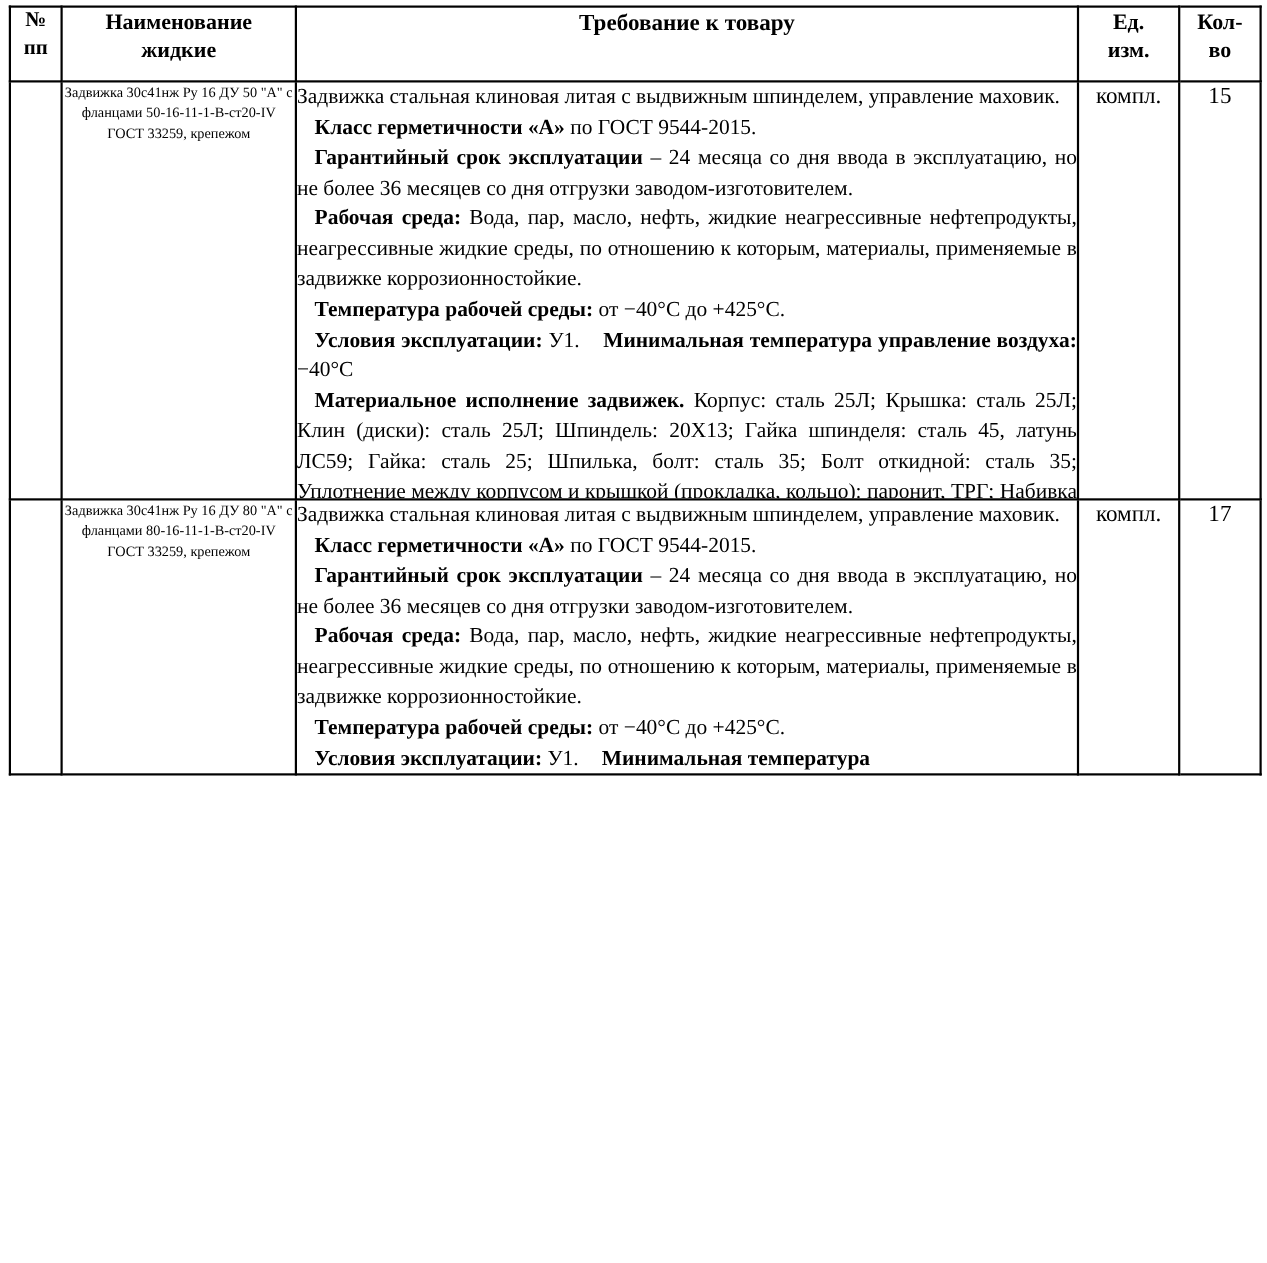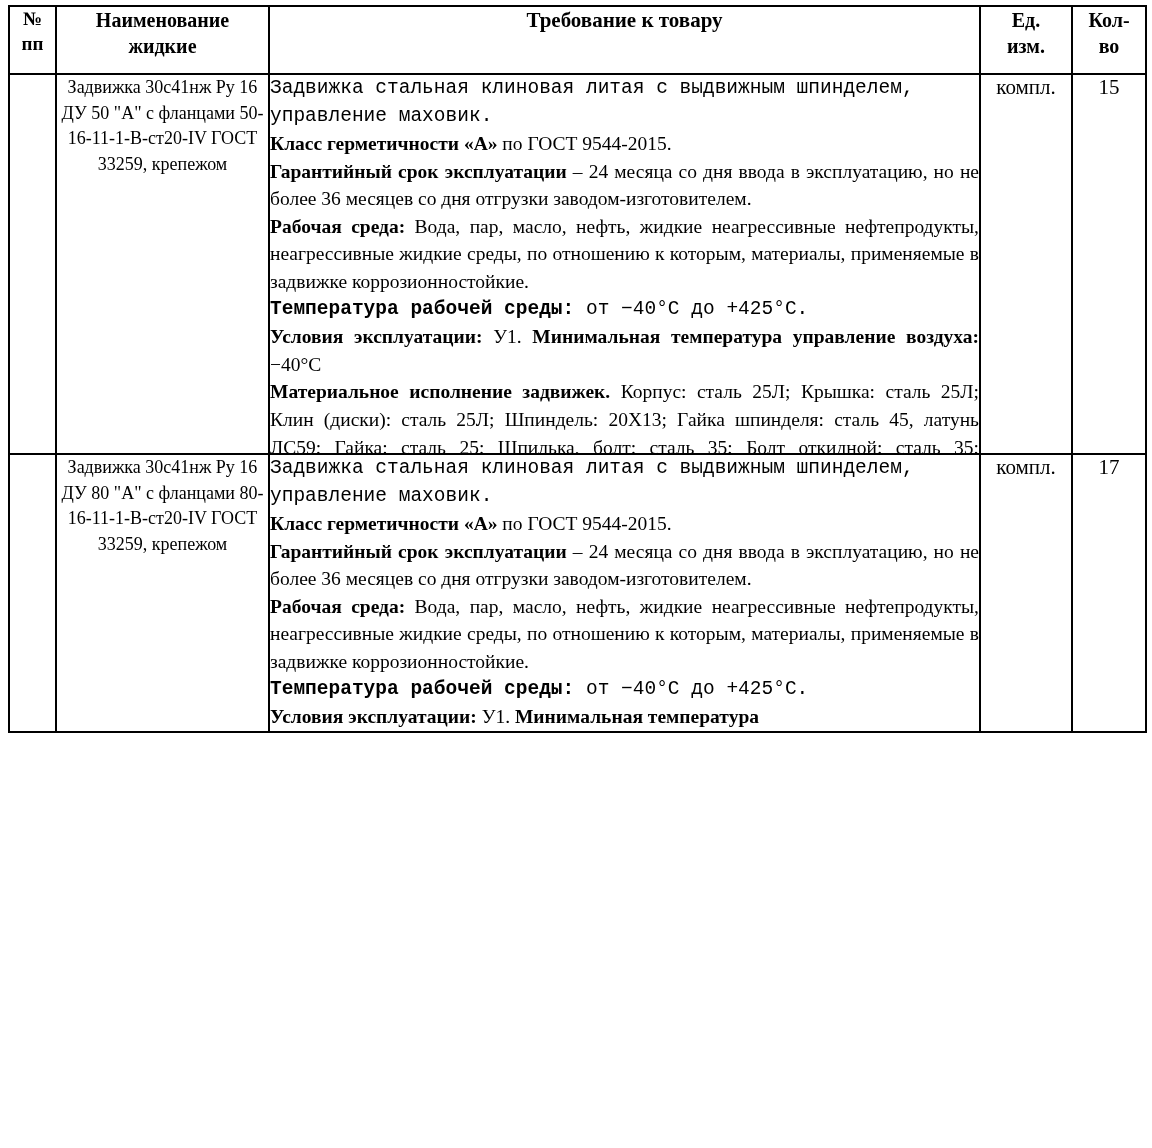--- a/index.html
+++ b/index.html
@@ -79,7 +79,7 @@
   td.name-cell {
     text-align: center;
     vertical-align: middle;
-    font-size: 18px;
+    font-size: 13px;
     line-height: 1.42;
     padding: 2px 4px;
   }

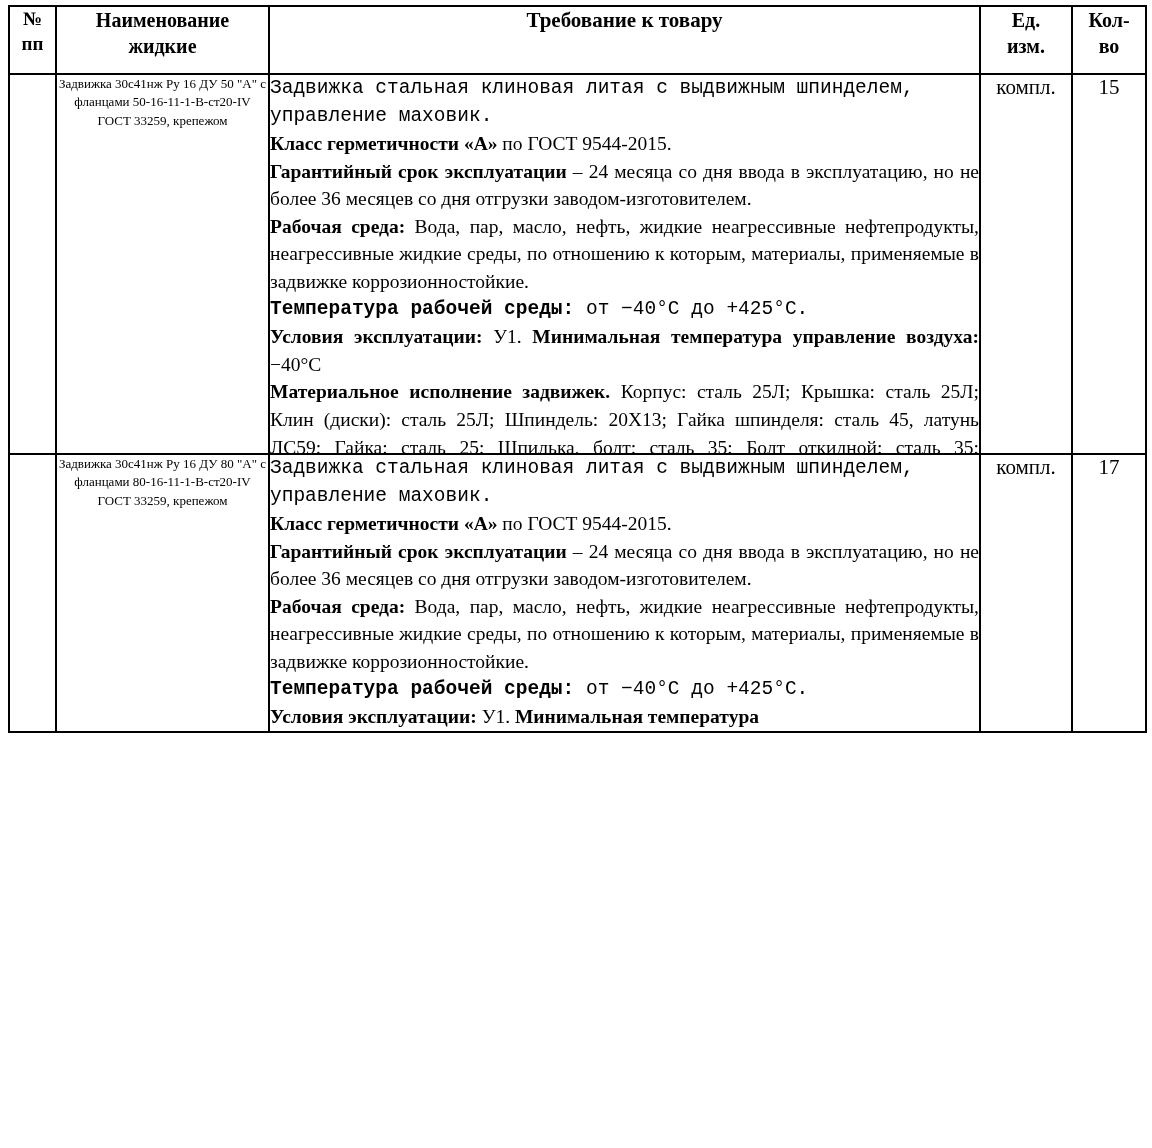--- a/index.html
+++ b/index.html
@@ -105,7 +105,6 @@
   }
   .req-cell p.last-left {
     text-align: left;
-    font-family: Liberation Mono, monospace;
   }
   .req-cell b { font-weight: bold; }
 

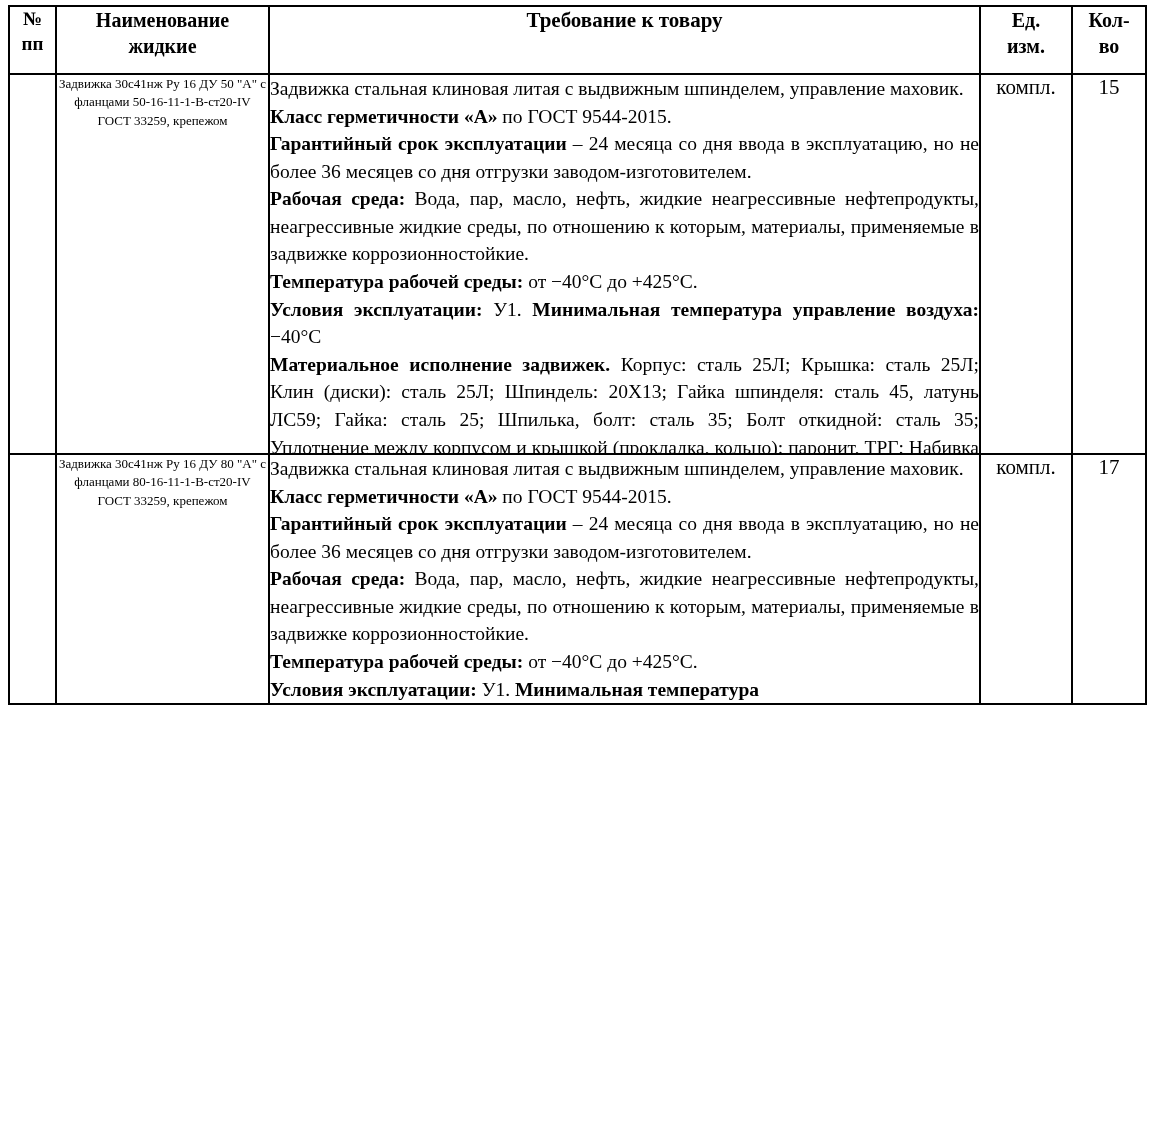--- a/index.html
+++ b/index.html
@@ -106,7 +106,7 @@
   .req-cell p.last-left {
     text-align: left;
   }
-  .req-cell b { font-weight: bold; }
+  .req-cell b { font-weight: bold; padding-left: 16px; }
 
   
   tr.row-clipped td {

